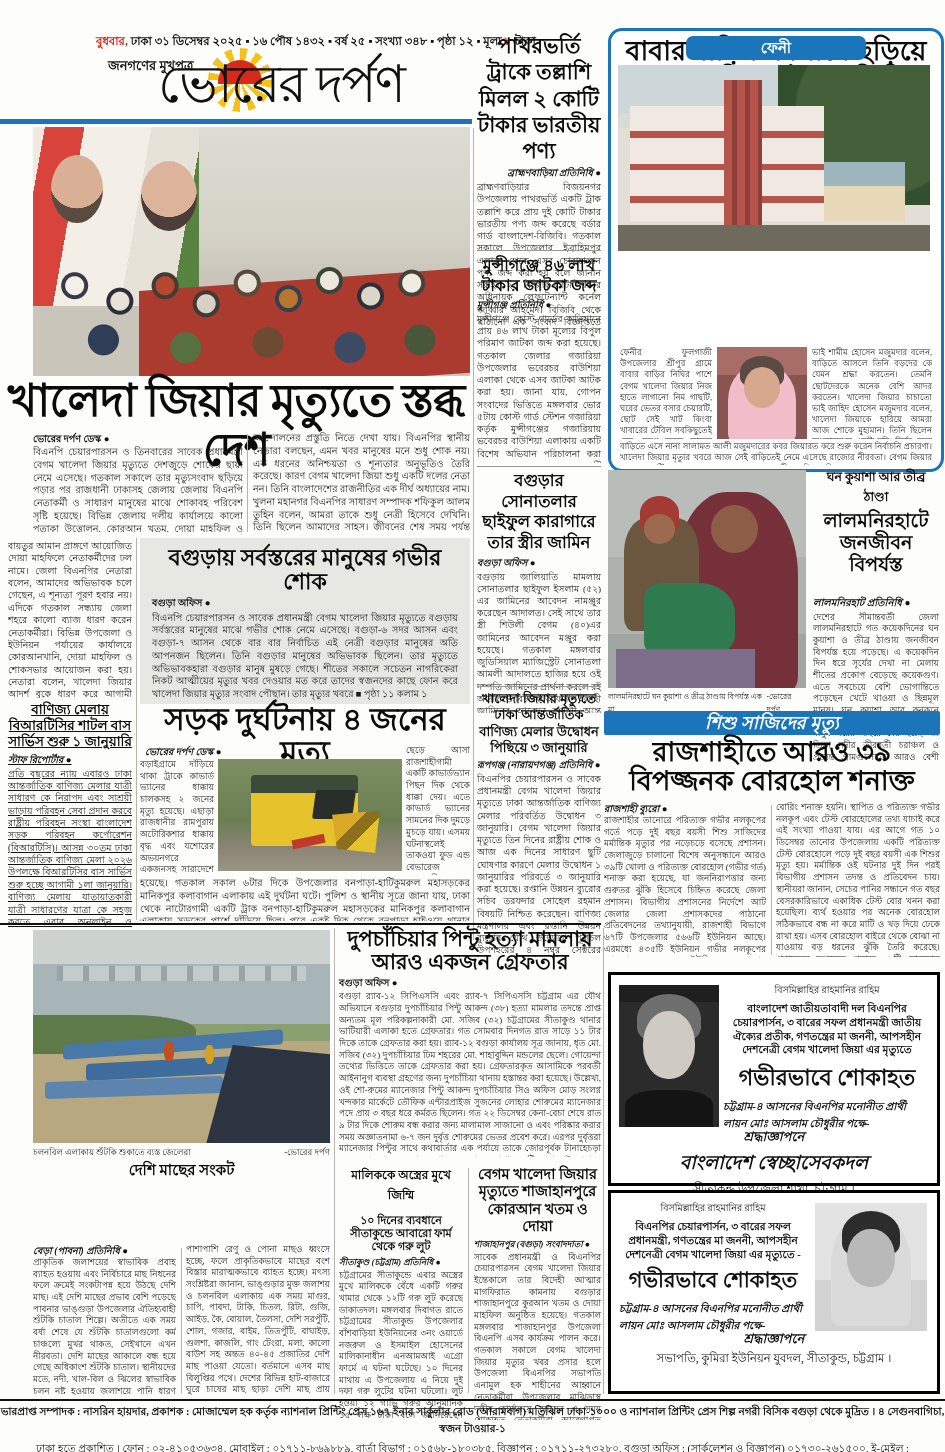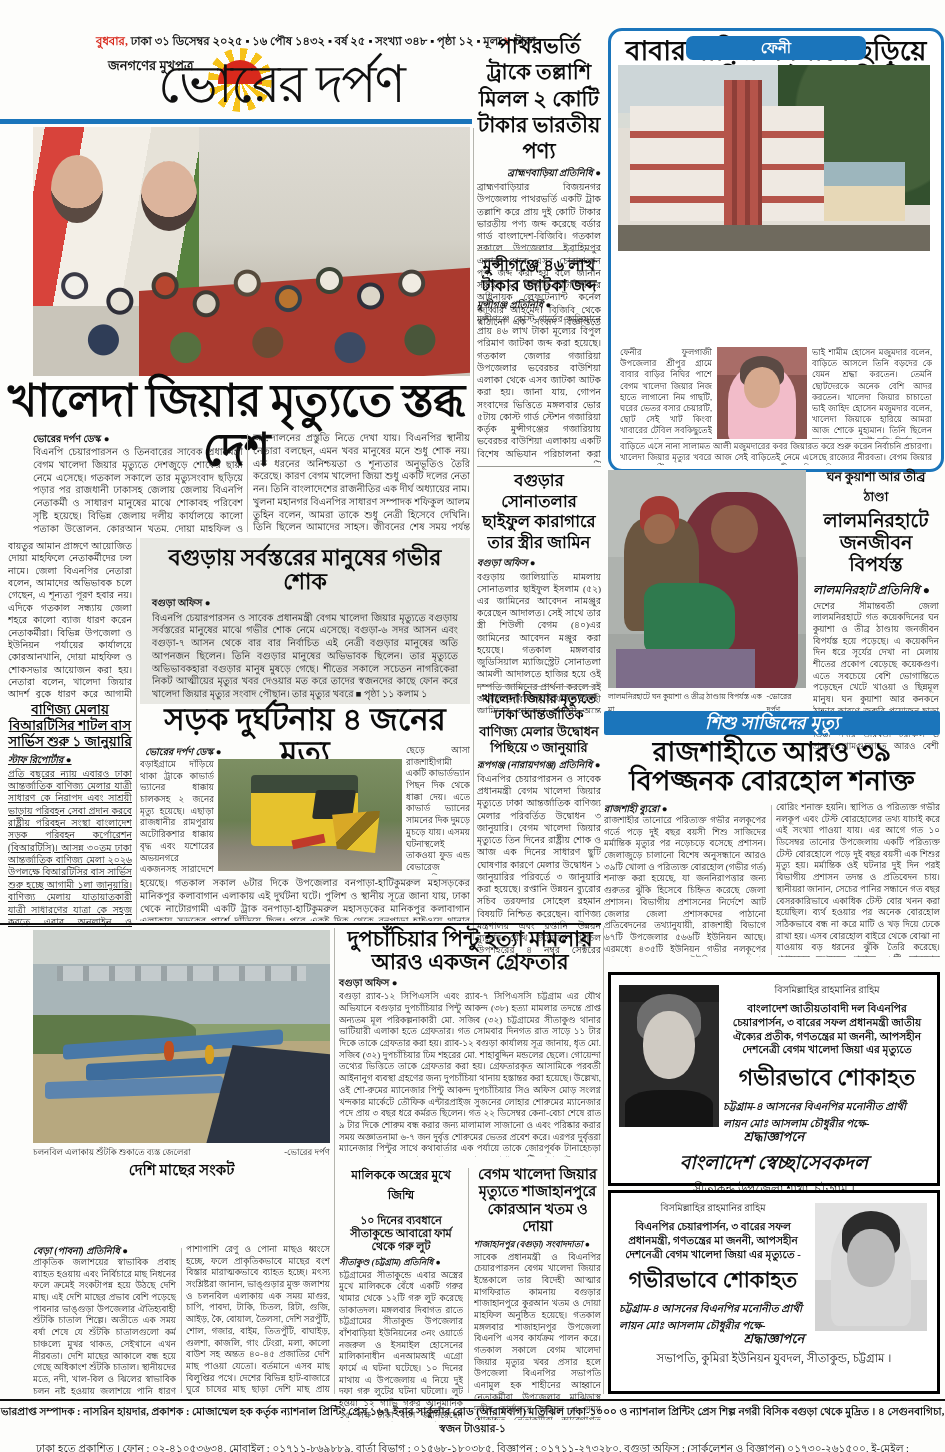--- a/index.html
+++ b/index.html
@@ -152,7 +152,7 @@
   <div class="abs" style="left:813px;top:468px;width:126px;">
     <div class="kicker" style="font-size:12.5px;">ঘন কুয়াশা আর তীব্র ঠাণ্ডা</div>
     <div class="headline" style="font-size:19px;line-height:1.15;margin-top:2px;">লালমনিরহাটে জনজীবন বিপর্যস্ত</div>
-    <div class="byline" style="margin-top:5px;font-size:12px;font-style:italic;">লালমনিরহাট প্রতিনিধি ●</div>
+    <div class="byline" style="margin-top:19px;font-size:10px;font-style:italic;">লালমনিরহাট প্রতিনিধি ●</div>
     <div class="body-txt" style="height:150px;font-size:8.8px;">দেশের সীমান্তবর্তী জেলা লালমনিরহাটে গত কয়েকদিনের ঘন কুয়াশা ও তীব্র ঠাণ্ডায় জনজীবন বিপর্যস্ত হয়ে পড়েছে। এ কয়েকদিন দিন ধরে সূর্যের দেখা না মেলায় শীতের প্রকোপ বেড়েছে কয়েকগুণ। এতে সবচেয়ে বেশি ভোগান্তিতে পড়েছেন খেটে খাওয়া ও ছিন্নমূল মানুষ। ঘন কুয়াশা আর কনকনে ঠান্ডার কারণে জরুরি প্রয়োজন ছাড়া মানুষ ঘরের বাইরে বের হচ্ছে না। তিস্তা নদীর তীরবর্তী চরাঞ্চল ও প্রত্যন্ত গ্রামগুলোতে আরও বেশী শীত দেখা দেওয়ায় শীত নিবারণের জন্য খড়কুটো ও কাঠ জ্বালিয়ে আগুন পোহাতে দেখা গেছে মানুষজনকে। শীতবস্ত্রের  ■ পৃষ্ঠা ১১ কলাম ৩</div>
   </div>
 

